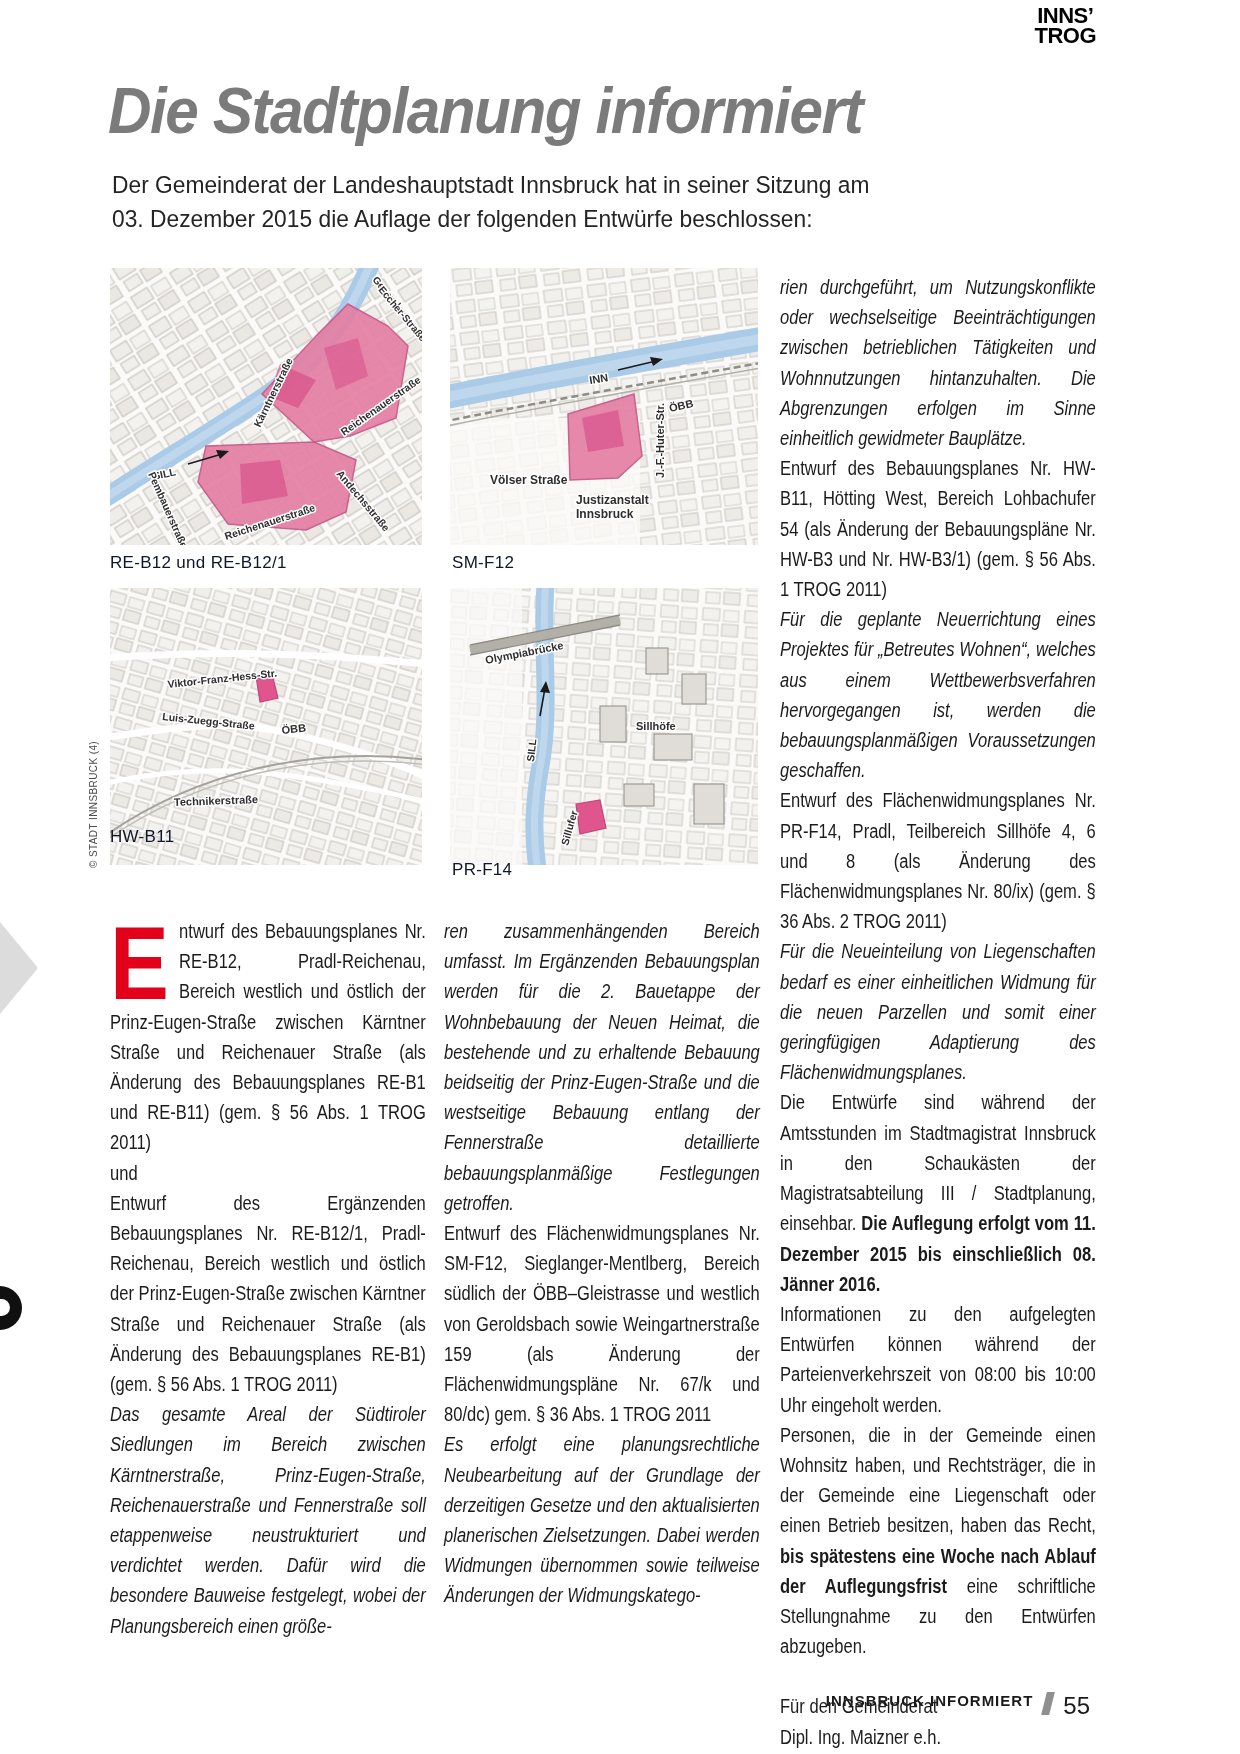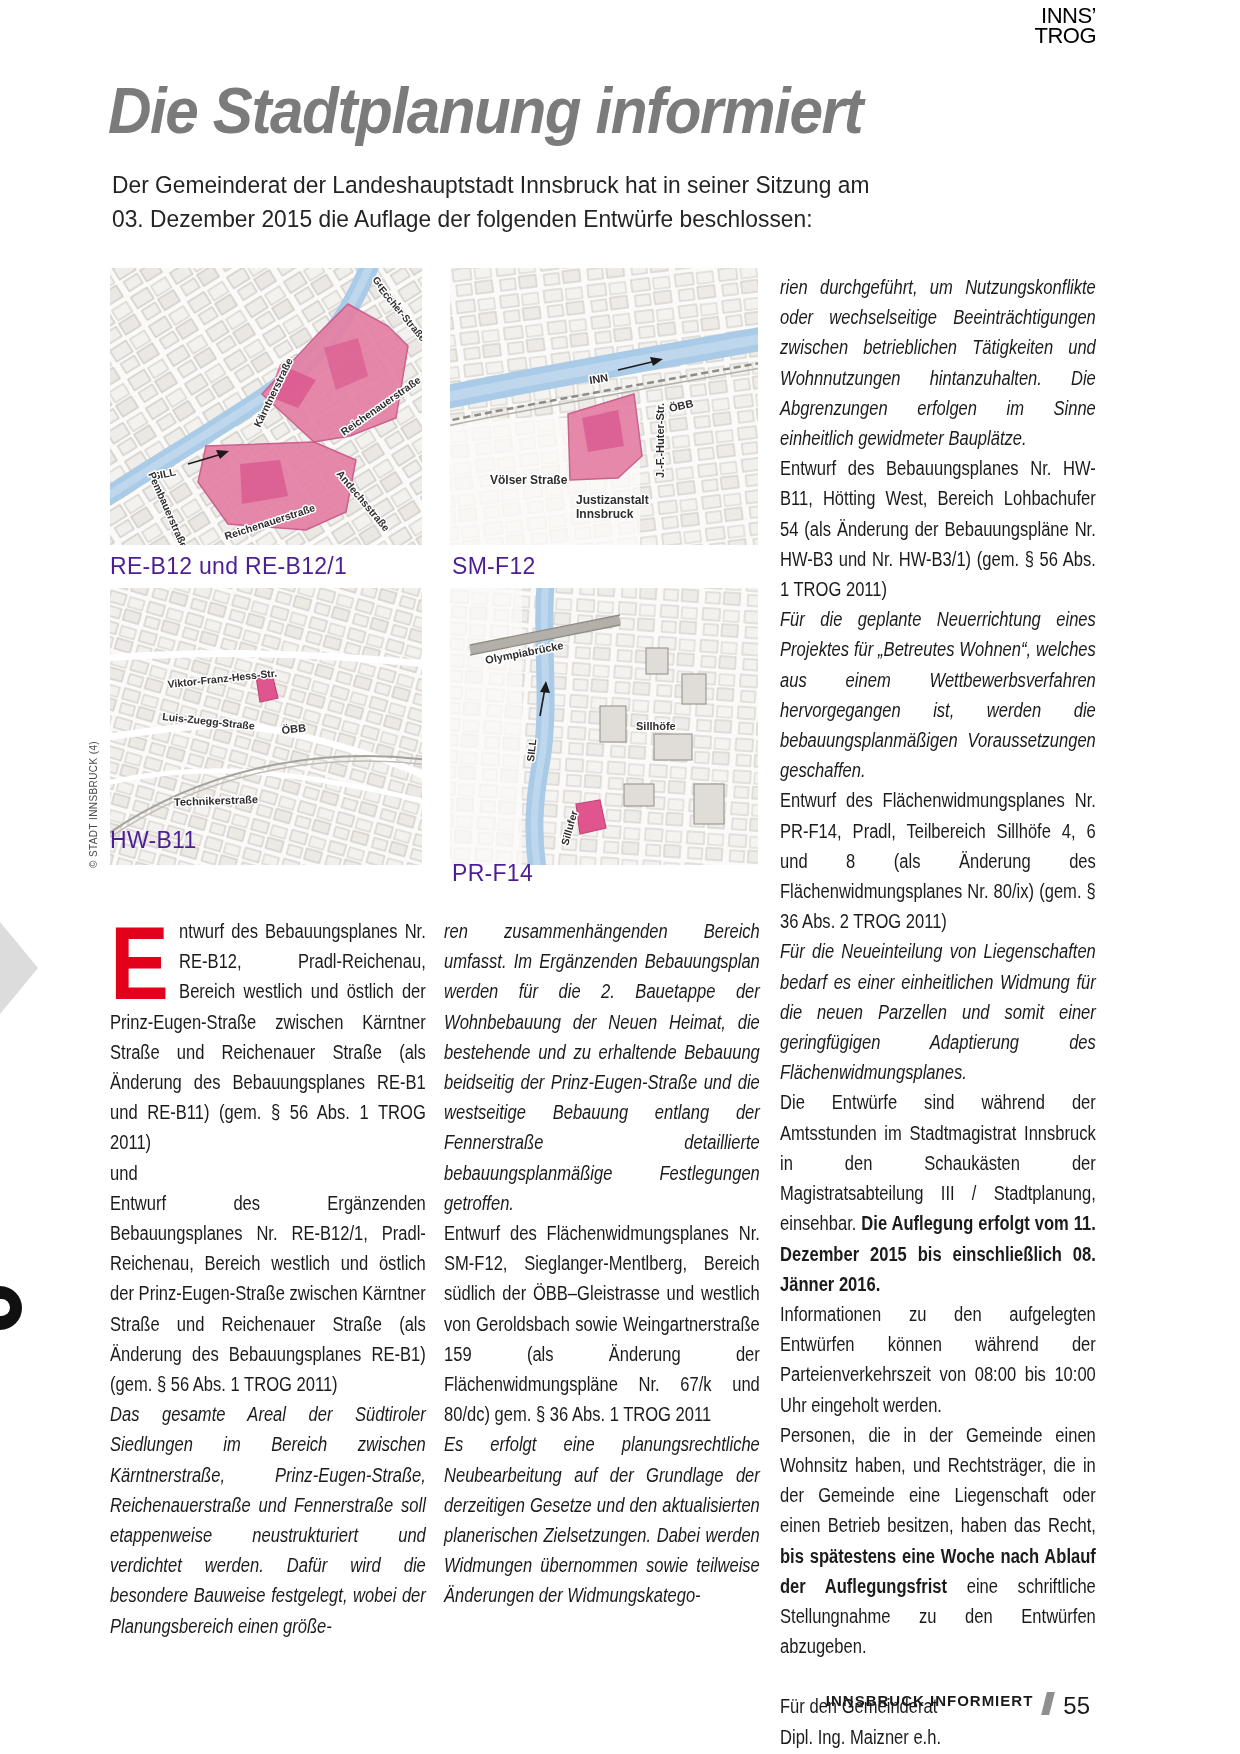--- a/index.html
+++ b/index.html
@@ -7,8 +7,8 @@
   .page{position:relative;width:1240px;height:1754px;background:#fff;overflow:hidden;
         font-family:"Liberation Sans","DejaVu Sans",sans-serif;color:#1b1b1b}
 
-  .logo{position:absolute;top:6px;right:144px;font-weight:normal;font-size:22px;line-height:20px;
-        letter-spacing:-0.5px;color:#000;text-align:right}
+  .logo{position:absolute;top:6px;right:144px;font-weight:bold;font-size:22px;line-height:20px;
+        letter-spacing:-0.5px;color:#000;text-align:center}
 
   .title{position:absolute;left:108px;top:74px;font-size:64px;font-weight:bold;font-style:italic;
          color:#7b7b7b;white-space:nowrap;letter-spacing:-1.5px;transform:scaleX(.94);transform-origin:0 0}

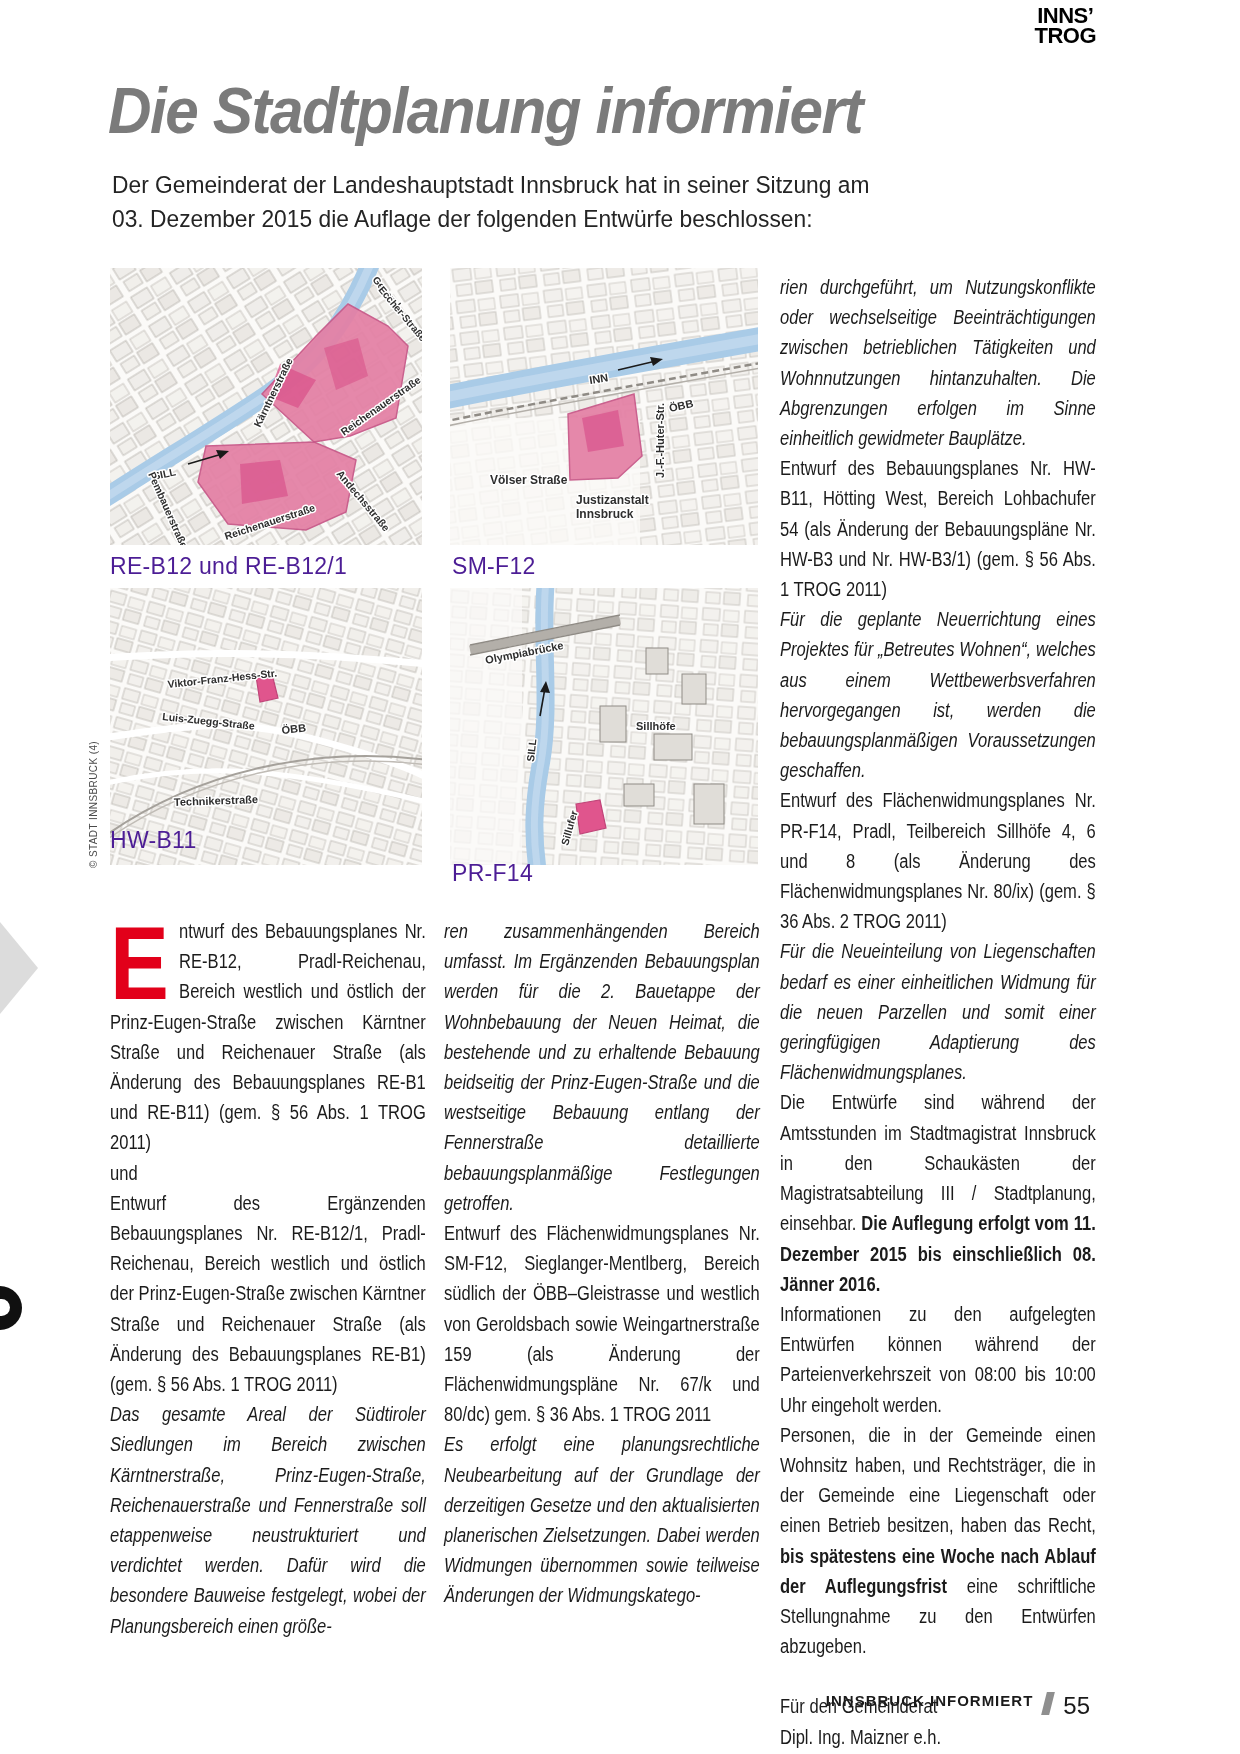--- a/index.html
+++ b/index.html
@@ -24,7 +24,7 @@
   .m3{left:110px;top:588px;width:312px;height:277px}
   .m4{left:450px;top:588px;width:308px;height:277px}
 
-  .caption{position:absolute;font-size:23px;letter-spacing:.3px;color:#4c1d95}
+  .caption{position:absolute;font-size:17px;letter-spacing:.3px;color:#0f172a}
   .c1{left:110px;top:553px}
   .c2{left:452px;top:553px}
   .c3{left:110px;top:827px}

